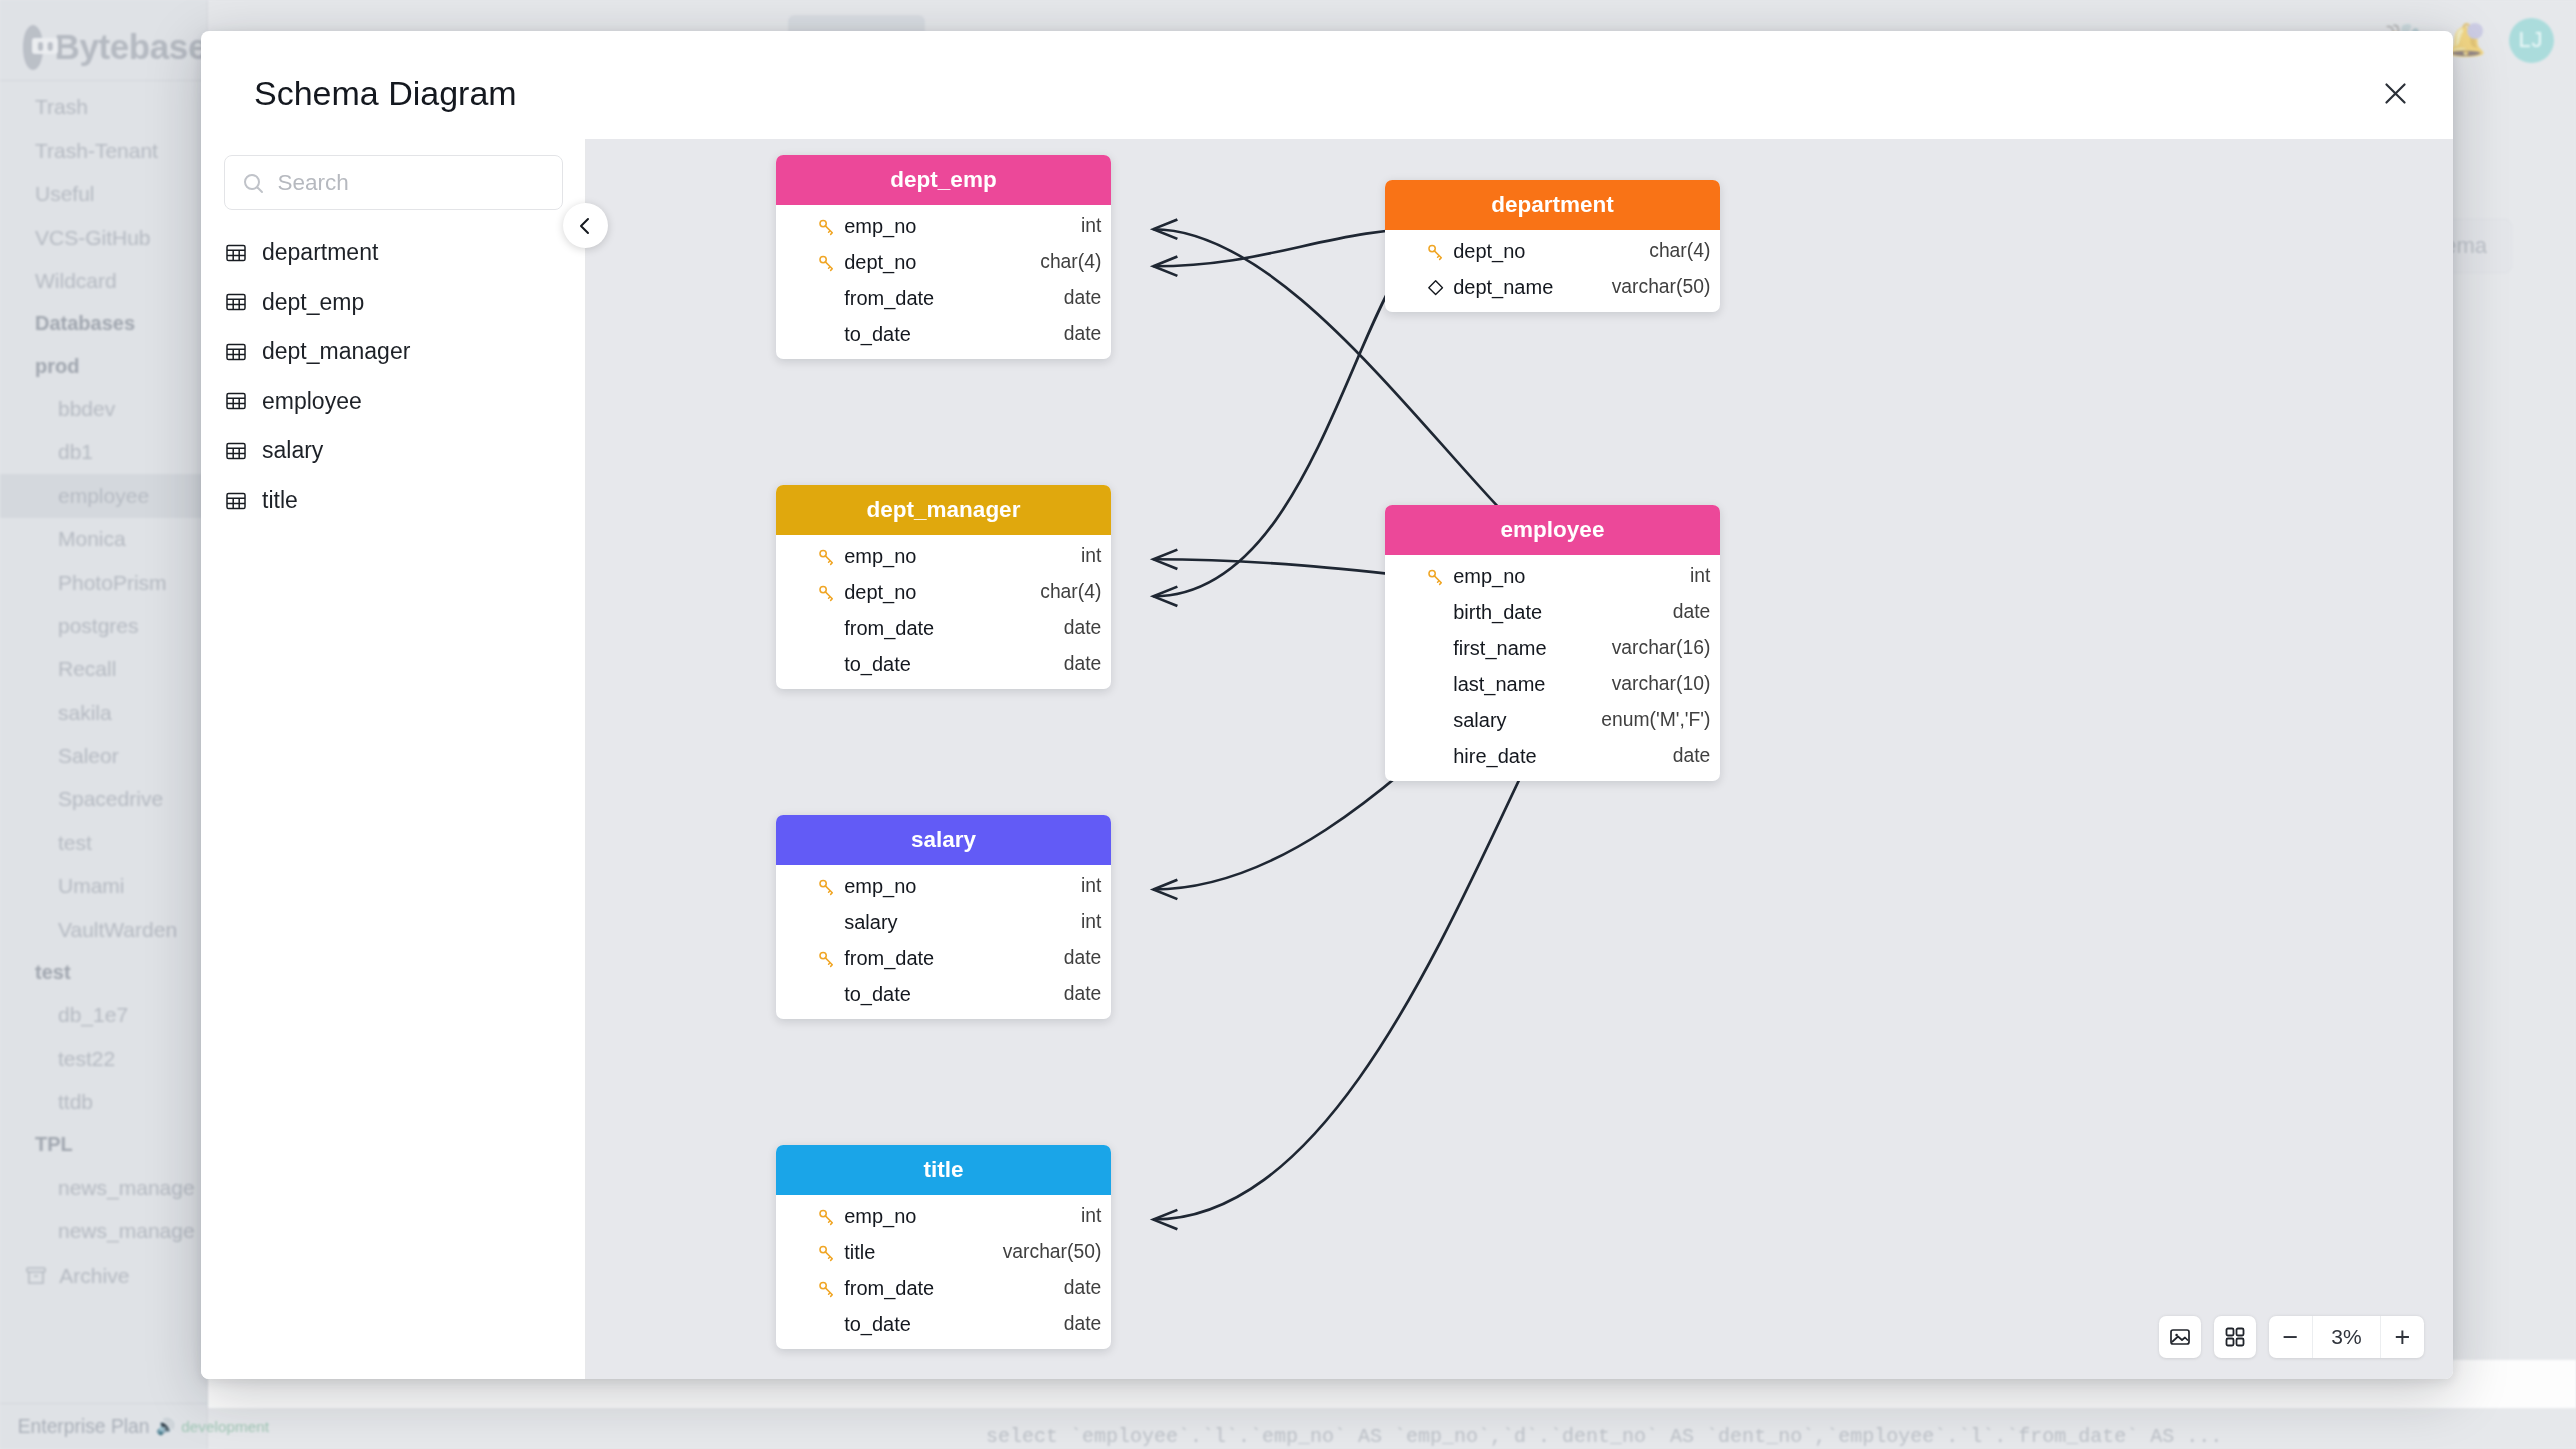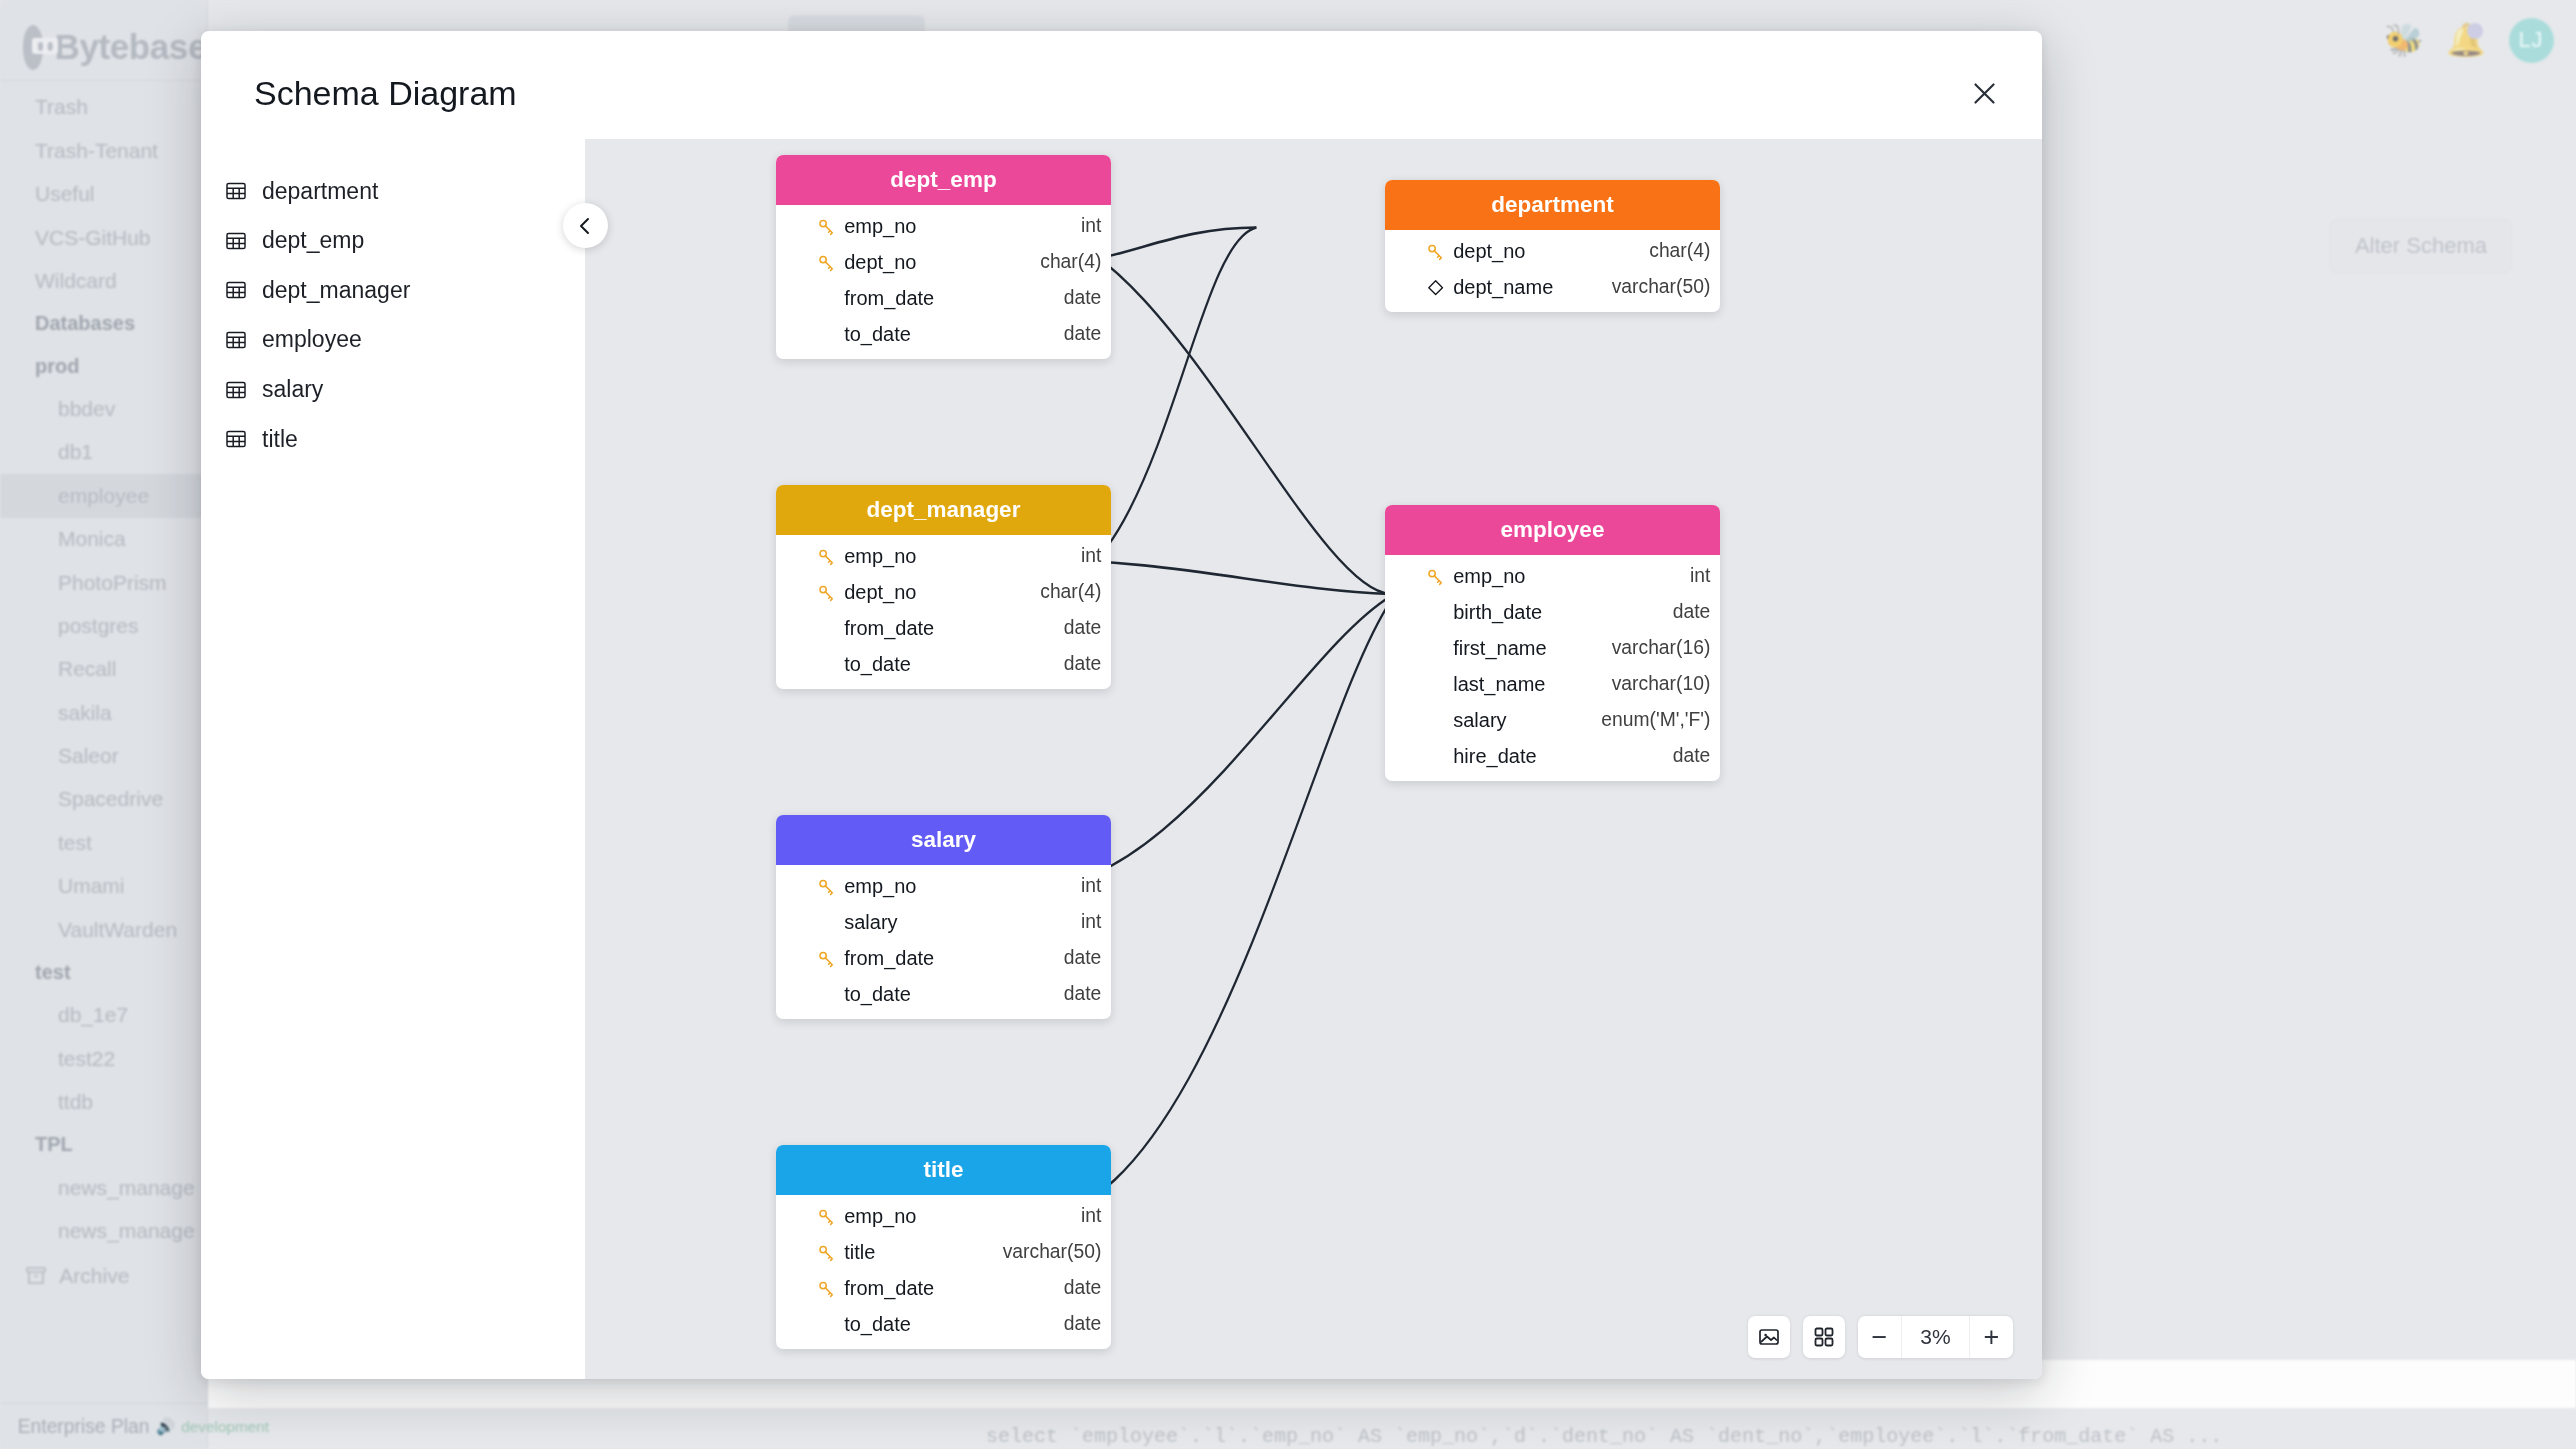--- a/index.html
+++ b/index.html
@@ -104,7 +104,7 @@
   #modal {
     position: absolute;
     left: 201px; top: 31px;
-    width: 1841px; height: 1348px;
+    width: 2252px; height: 1348px;
     background: #ffffff;
     border-radius: 8px;
     box-shadow: 0 14.5px 56px rgba(20,24,32,.22), 0 2.4px 11.3px rgba(20,24,32,.10);

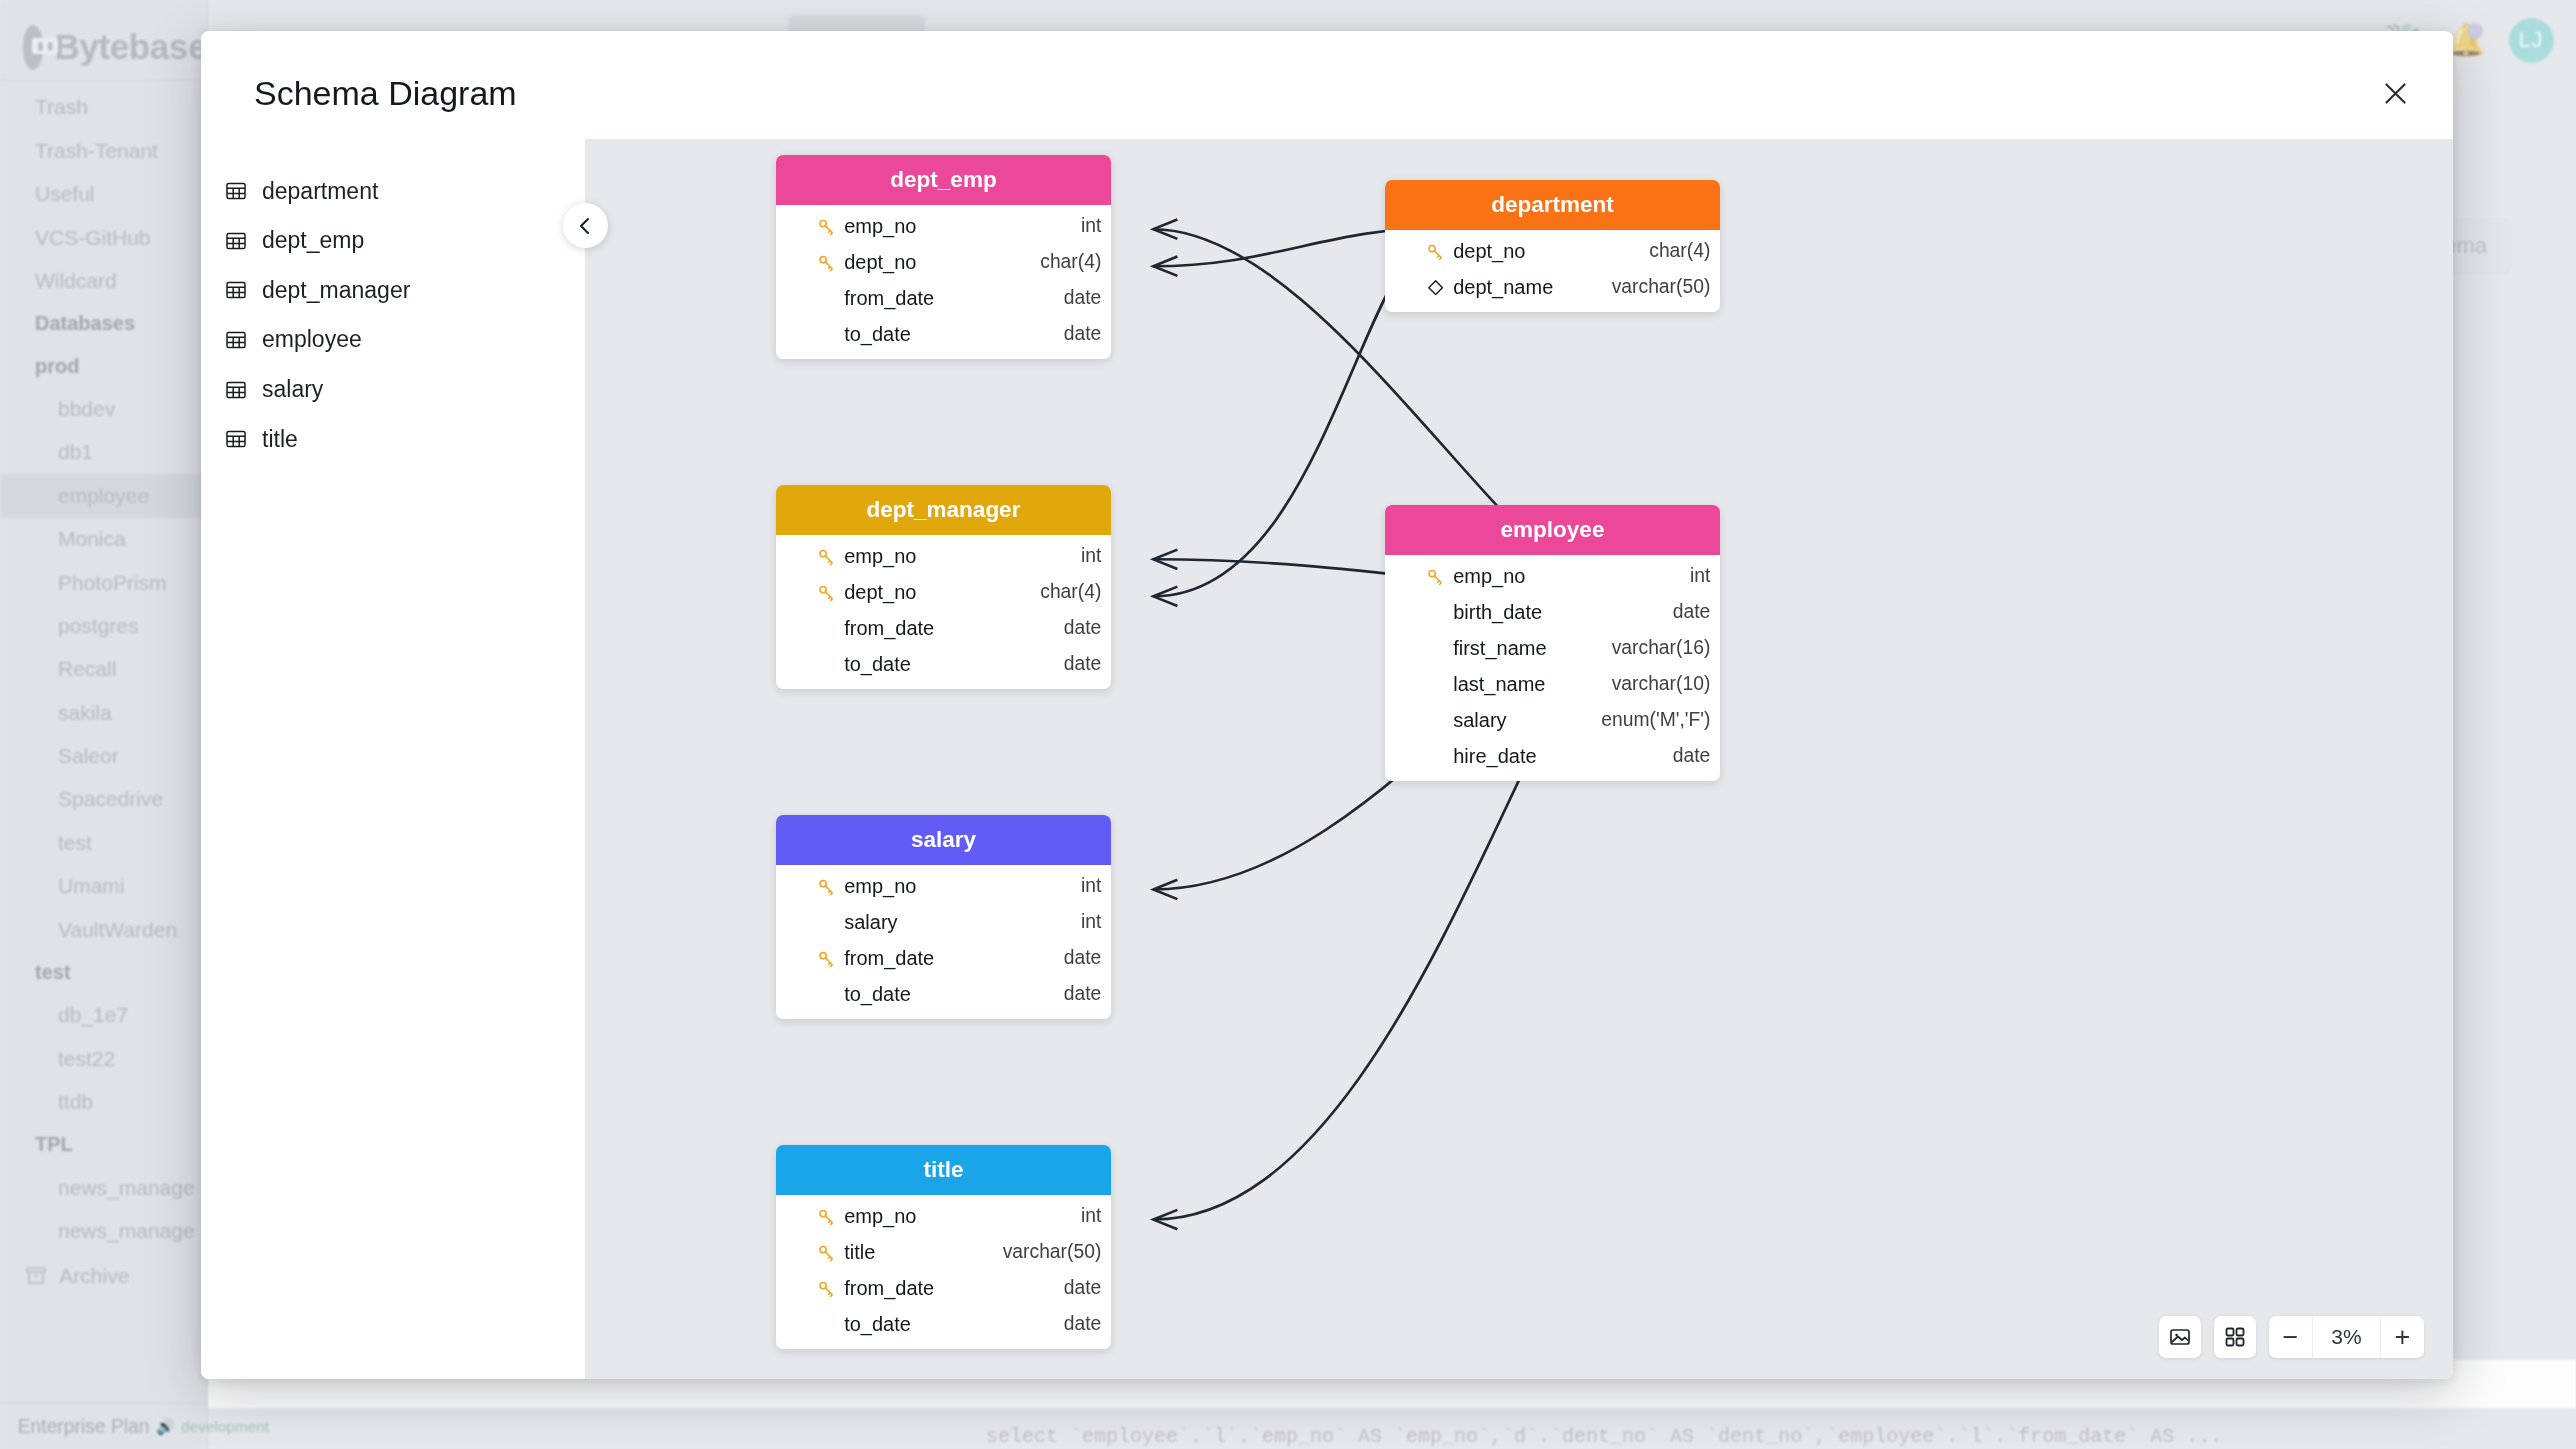--- a/index.html
+++ b/index.html
@@ -310,6 +310,15 @@
   <div class="modal-body">
 
     <div class="tables-panel">
+      <div class="search-wrap">
+        <div class="search-box">
+          <svg viewBox="0 0 24 24" fill="none" stroke="#c0c3c9" stroke-width="2" stroke-linecap="round">
+            <circle cx="11" cy="11" r="7"></circle>
+              <path d="M16.5 16.5 L21 21"></path>
+          </svg>
+          <input class="search-input" type="text" placeholder="Search" style="">
+        </div>
+      </div>
       <div class="table-list" id="table-list">
           <div class="table-item">
             <svg class="tbl-icon" viewBox="0 0 24 24" fill="none" stroke="#181c22" stroke-width="1.5">

